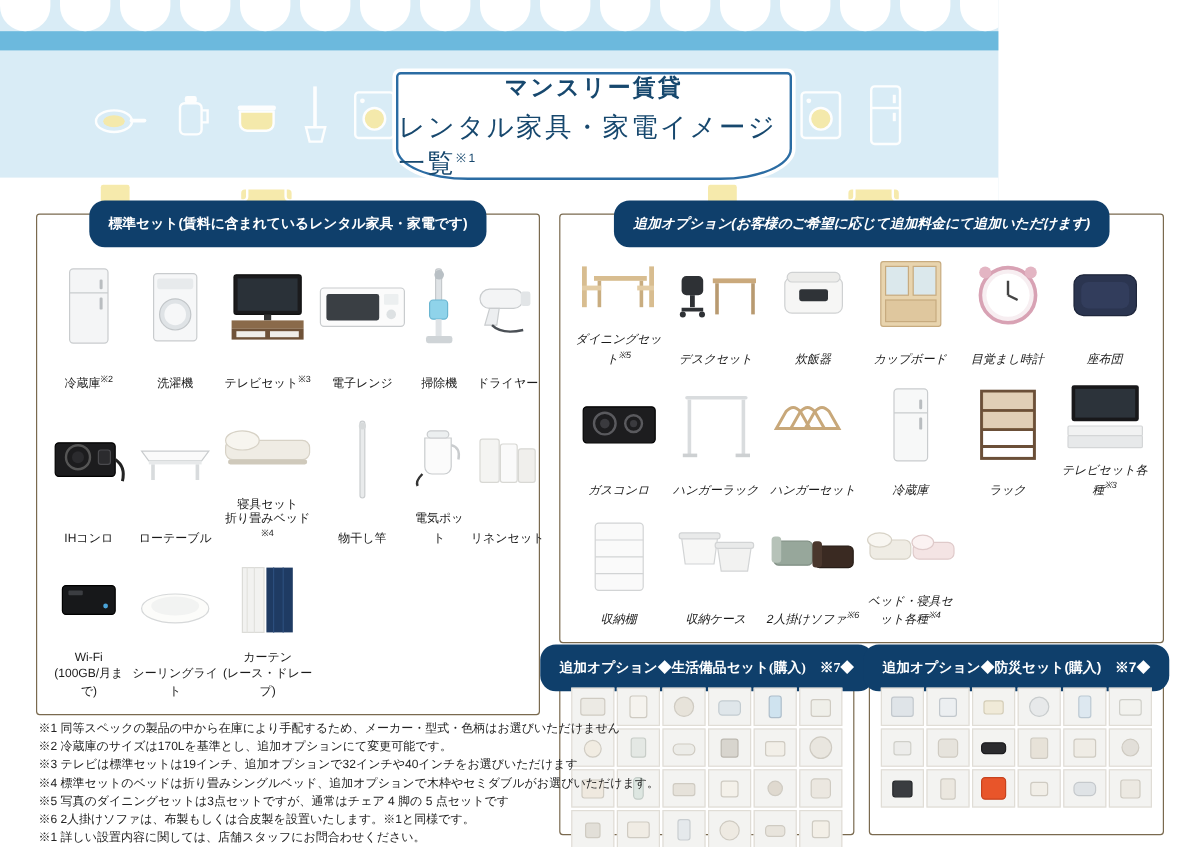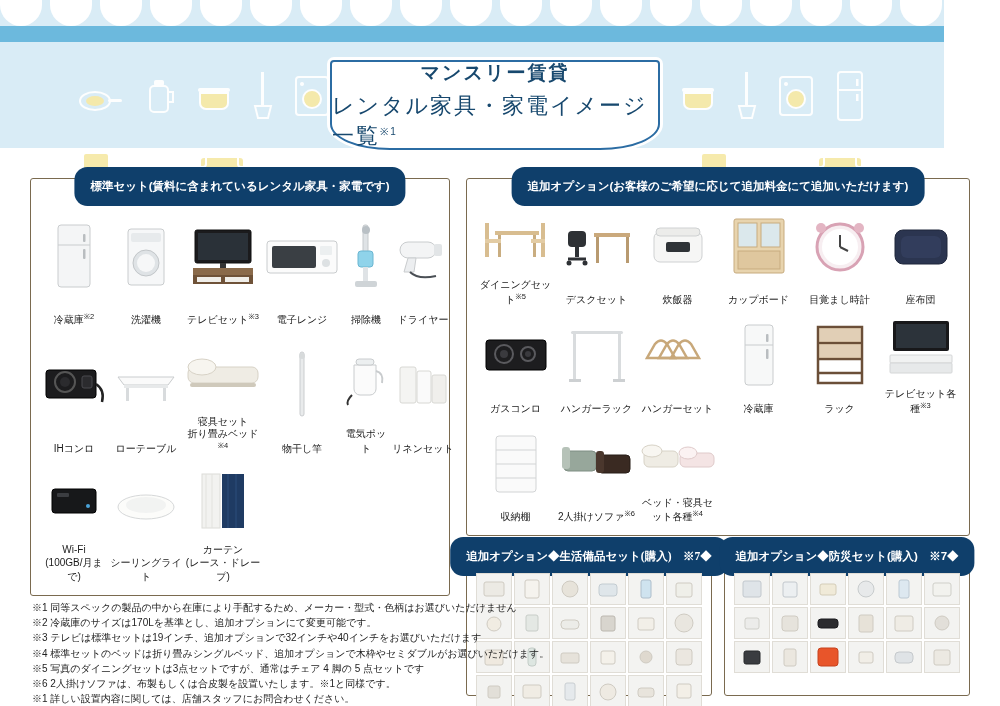--- a/index.html
+++ b/index.html
@@ -15,7 +15,7 @@
 
   
   .header {
-    position:absolute; left:0; top:0; width:944px; height:170px;
+    position:absolute; left:0; top:0; width:832px; height:170px;
     background:#ffffff;
     overflow:hidden;
   }

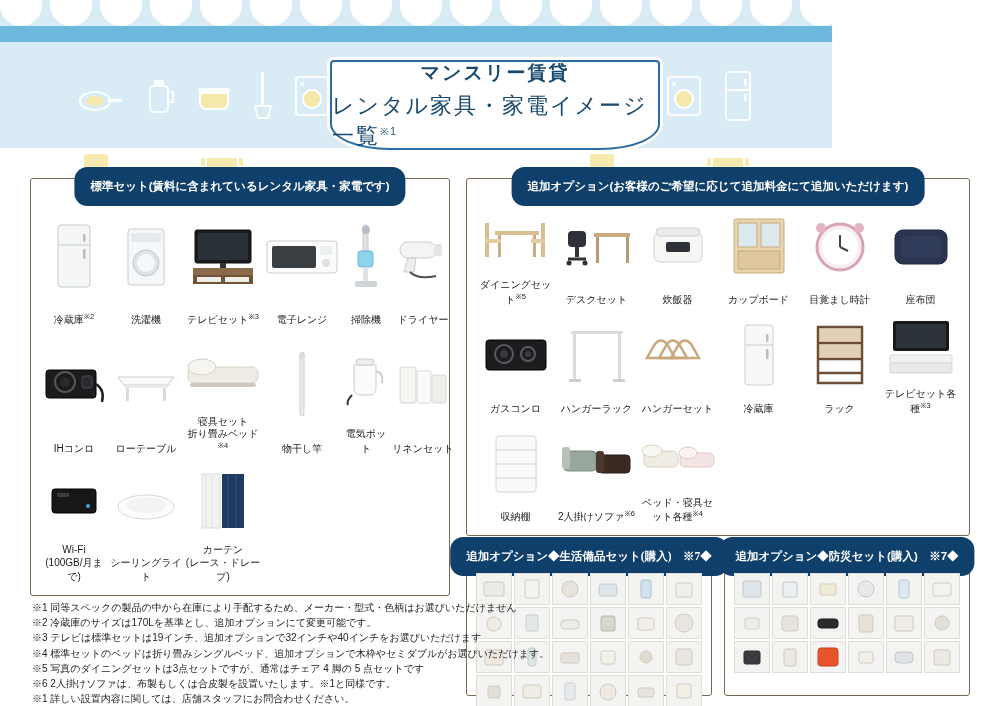--- a/index.html
+++ b/index.html
@@ -78,7 +78,7 @@
   }
 
   #panel-standard { left:30px; top:178px; width:420px; height:418px; }
-  #panel-optional { left:466px; top:178px; width:504px; height:358px; }
+  #panel-optional { left:466px; top:178px; width:504px; height:358px;font-style:italic; }
   #panel-living   { left:466px; top:548px; width:246px; height:148px;font-family:Liberation Serif, serif; }
   #panel-disaster { left:724px; top:548px; width:246px; height:148px; }
 

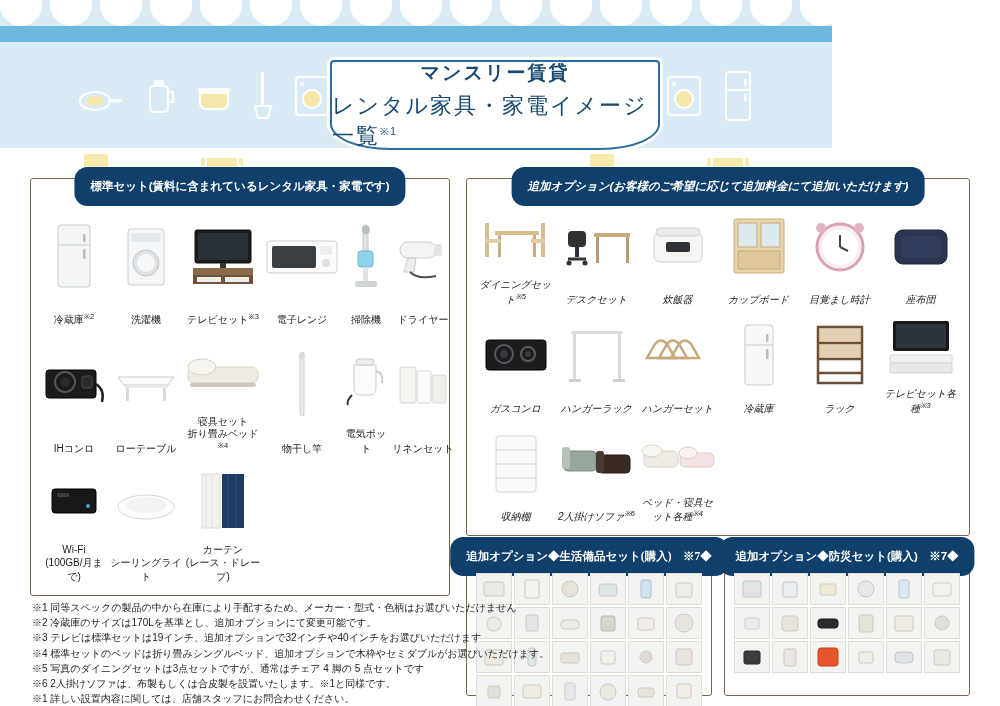--- a/index.html
+++ b/index.html
@@ -655,6 +655,17 @@
       <div class="cap"><span>収納棚</span><sup></sup></div>
     </div>
 
+    <div class="item">
+      <div class="art">
+        <svg width="70" height="58" viewBox="0 0 70 58">
+            <path d="M6 14 h30 l-3 22 h-24z" fill="#f7f7f6" stroke="#d2d4d5"></path>
+            <path d="M36 22 h28 l-3 20 h-22z" fill="#f2f2f1" stroke="#d2d4d5"></path>
+            <rect x="4" y="10" width="34" height="5" rx="2" fill="#e9eaea" stroke="#d2d4d5"></rect>
+            <rect x="34" y="18" width="32" height="5" rx="2" fill="#e9eaea" stroke="#d2d4d5"></rect>
+          </svg>
+      </div>
+      <div class="cap"><span>収納ケース</span><sup></sup></div>
+    </div>
 
     <div class="item">
       <div class="art">

